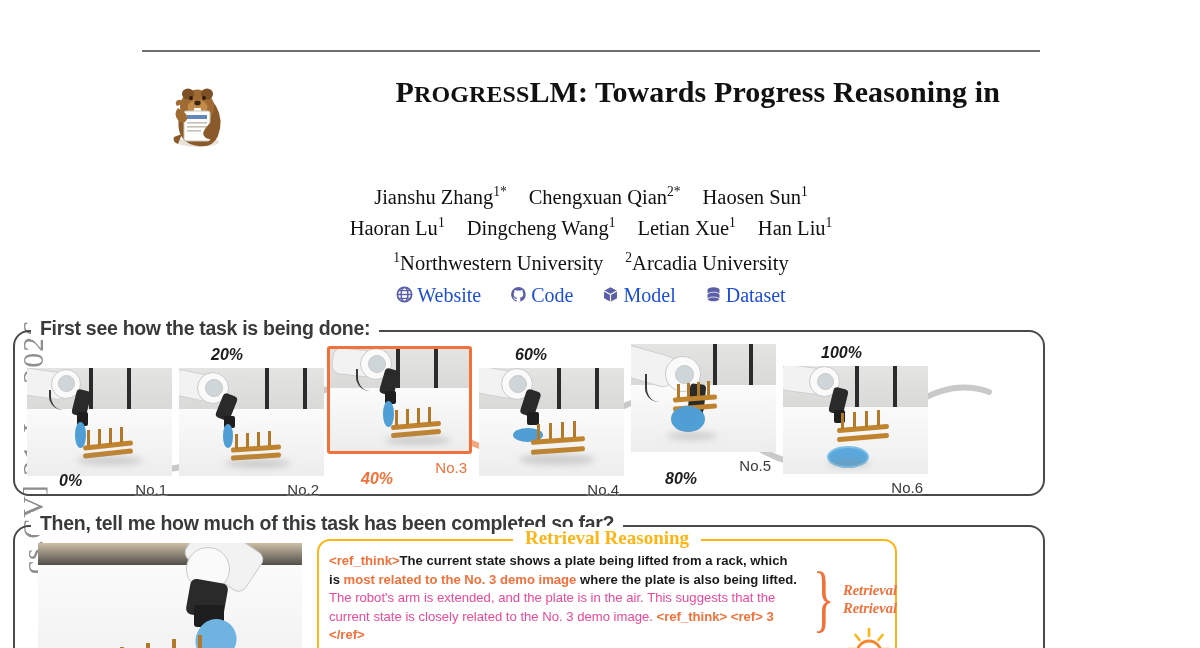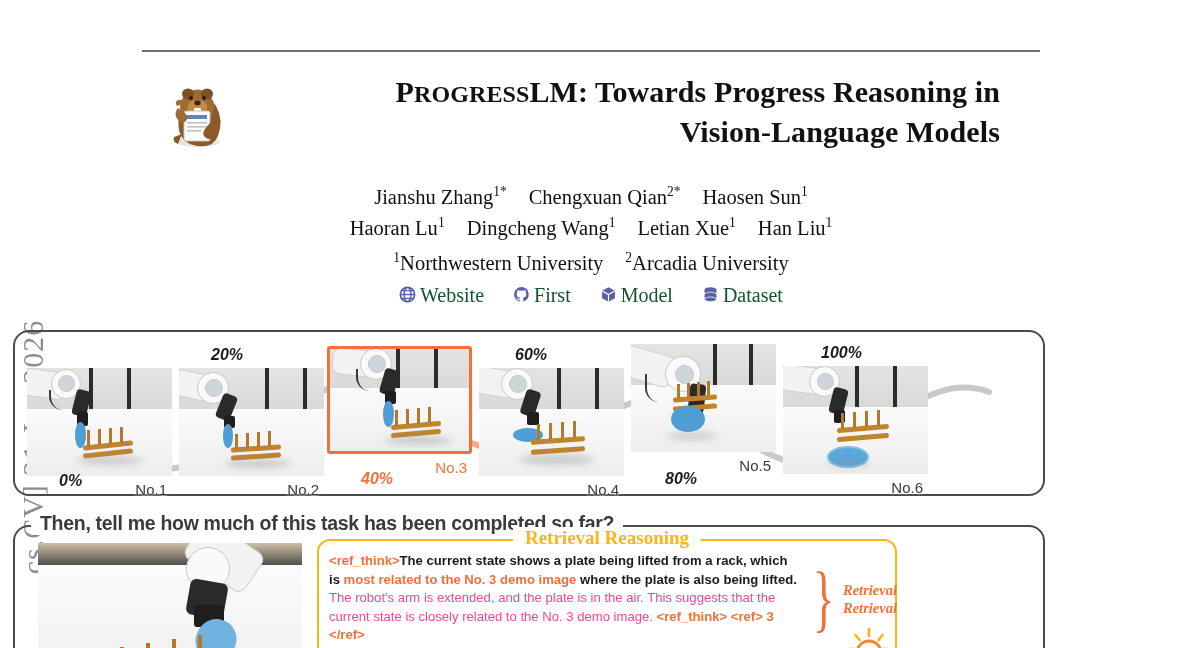--- a/index.html
+++ b/index.html
@@ -321,7 +321,6 @@
 
     <div id="title-text">
       <span class="smallcaps">P</span><span class="sc-small">ROGRESS</span><span>LM: Towards Progress Reasoning in</span>
-      <div>Vision-Language Models</div>
     </div>
   </div>
 

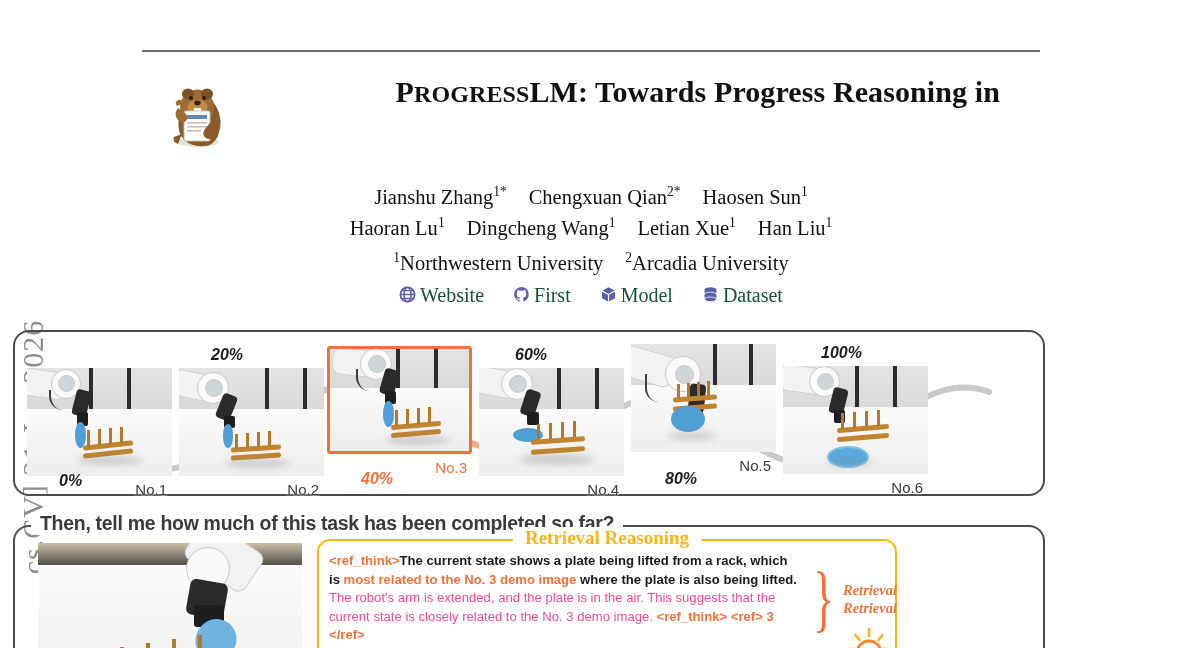--- a/index.html
+++ b/index.html
@@ -102,7 +102,7 @@
     display: inline-block;
     margin: 0 12px;
     white-space: nowrap;
-    color: #14532d;
+    color: #1d4ed8;
     text-decoration: none;
     vertical-align: middle;
   }

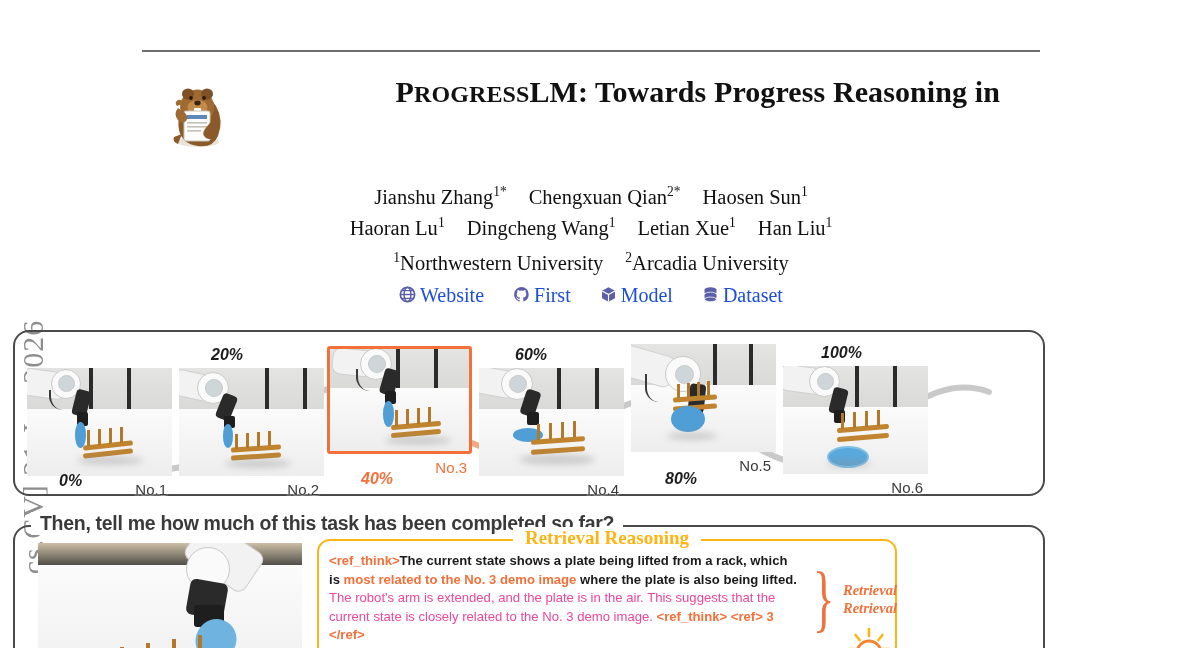--- a/index.html
+++ b/index.html
@@ -354,7 +354,7 @@
         <svg width="17" height="17" viewBox="0 0 20 20">
             <path d="M10 1.2A8.8 8.8 0 0 0 7.2 18.3c.44.08.6-.19.6-.42v-1.6c-2.45.53-2.97-1.18-2.97-1.18-.4-1.02-.98-1.3-.98-1.3-.8-.55.06-.54.06-.54.89.06 1.36.91 1.36.91.79 1.35 2.07.96 2.58.74.08-.58.31-.97.56-1.19-1.96-.22-4.02-.98-4.02-4.35 0-.96.34-1.75.9-2.36-.09-.22-.39-1.12.09-2.33 0 0 .74-.24 2.42.9a8.4 8.4 0 0 1 4.4 0c1.68-1.14 2.42-.9 2.42-.9.48 1.21.18 2.11.09 2.33.56.61.9 1.4.9 2.36 0 3.38-2.06 4.12-4.03 4.34.32.27.6.81.6 1.64v2.43c0 .23.16.51.61.42A8.8 8.8 0 0 0 10 1.2z" fill="#5a5fa8"></path>
           </svg>
-      </span><span class="lbl">First</span>
+      </span><span class="lbl">Code</span>
     </a>
     <a class="link" href="#">
       <span class="glyph">

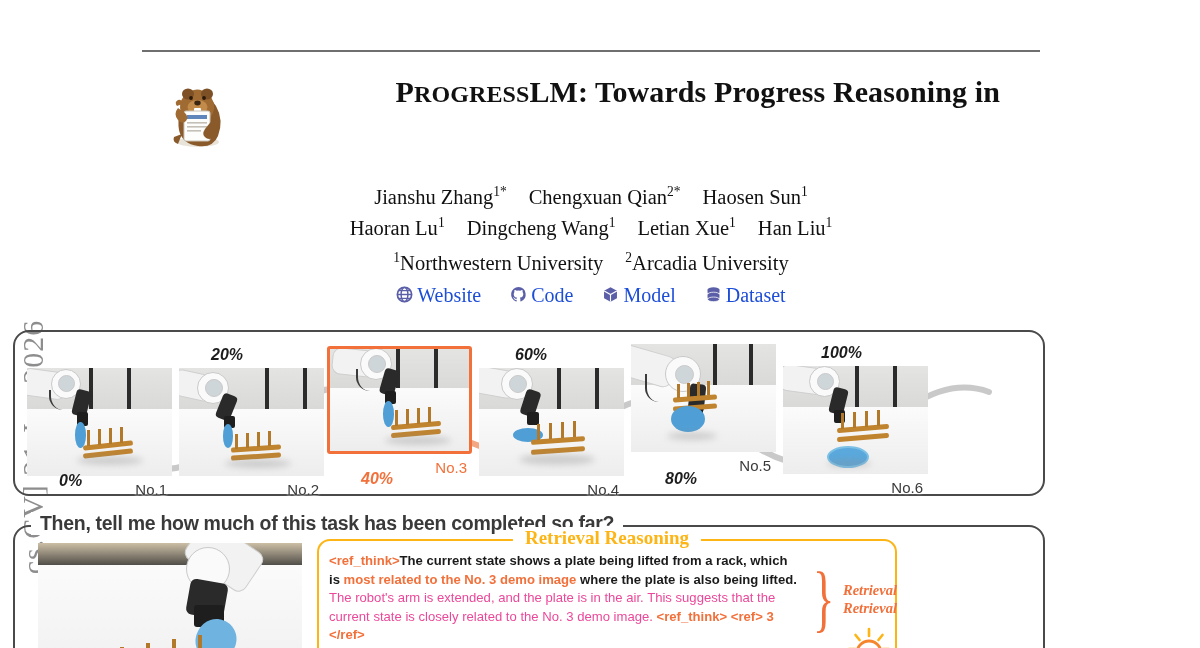--- a/index.html
+++ b/index.html
@@ -380,6 +380,7 @@
 </div>
 
 <div class="panel" id="panel-demo">
+  <div class="legend">First see how the task is being done:</div>
 
   <div id="demo-strip">
 

